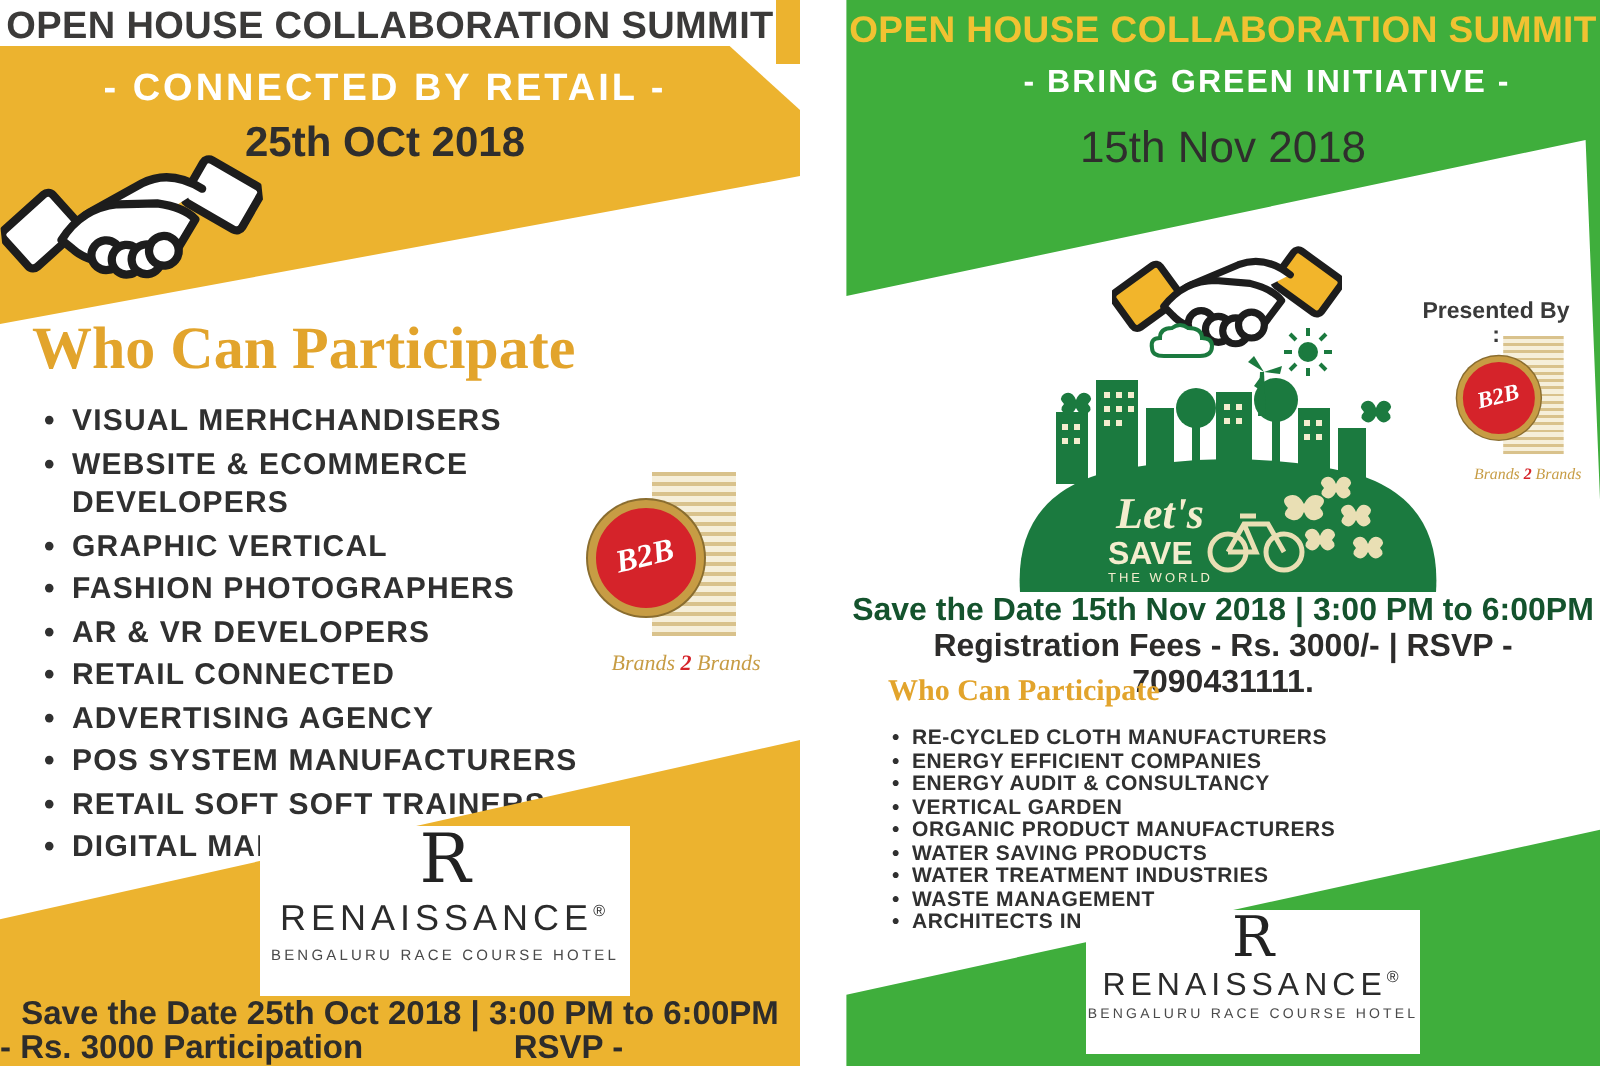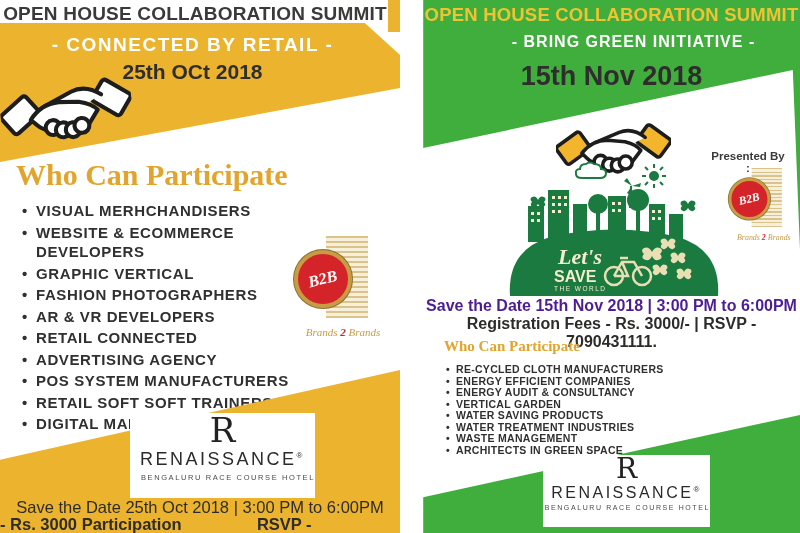--- a/index.html
+++ b/index.html
@@ -69,7 +69,7 @@
   .rp-sub{position:absolute;top:33px;left:23px;width:421px;text-align:center;
           font-size:16px;font-weight:bold;color:#fff;letter-spacing:1px;}
   .rp-date{position:absolute;top:61px;left:23px;width:377px;text-align:center;
-           font-size:27px;font-weight:bold;color:#2f2e2d;}
+           font-size:22px;font-weight:normal;color:#2f2e2d;}
   .hs-right{top:106px;left:156px;width:115px;height:80px;}
   .rp-presented{position:absolute;top:150px;left:308px;width:80px;text-align:center;
                 font-family:Liberation Sans, sans-serif;font-size:11.5px;font-weight:bold;color:#3a3a3a;}

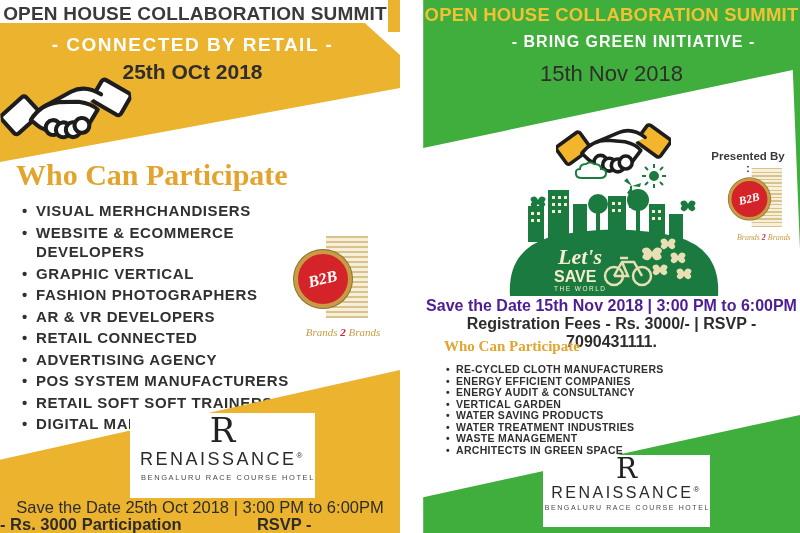--- a/index.html
+++ b/index.html
@@ -75,7 +75,7 @@
                 font-family:Liberation Sans, sans-serif;font-size:11.5px;font-weight:bold;color:#3a3a3a;}
   .rp-illu{position:absolute;top:148px;left:102px;width:226px;height:148px;}
   .rp-s1{position:absolute;top:297px;left:23px;width:377px;text-align:center;
-         font-size:16px;font-weight:bold;color:#4c1d95;}
+         font-size:16px;font-weight:bold;color:#14532d;}
   .rp-s2{position:absolute;top:315px;left:23px;width:377px;text-align:center;
          font-size:16px;font-weight:bold;color:#2d2c2b;}
   .rp-who{position:absolute;top:338px;left:44px;font-size:15px;}

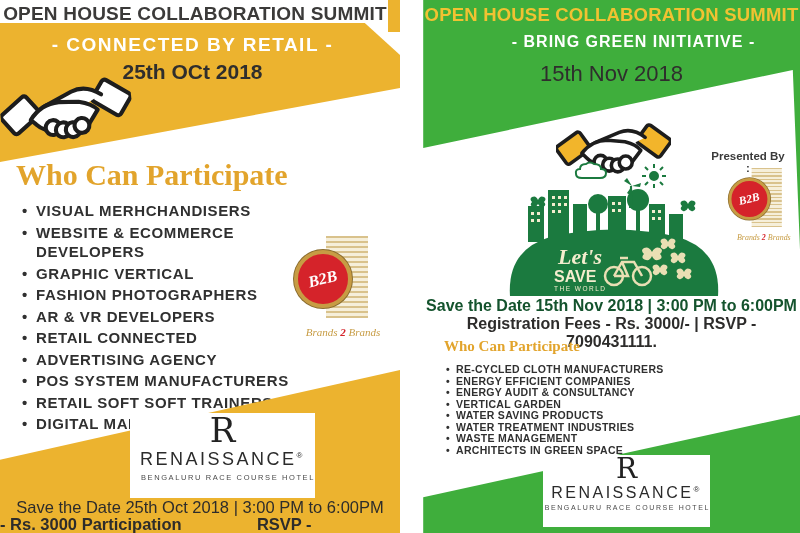--- a/index.html
+++ b/index.html
@@ -266,6 +266,7 @@
         <li>ENERGY EFFICIENT COMPANIES</li>
         <li>ENERGY AUDIT &amp; CONSULTANCY</li>
         <li>VERTICAL GARDEN</li>
+        <li>ORGANIC PRODUCT MANUFACTURERS</li>
         <li>WATER SAVING PRODUCTS</li>
         <li>WATER TREATMENT INDUSTRIES</li>
         <li>WASTE MANAGEMENT</li>

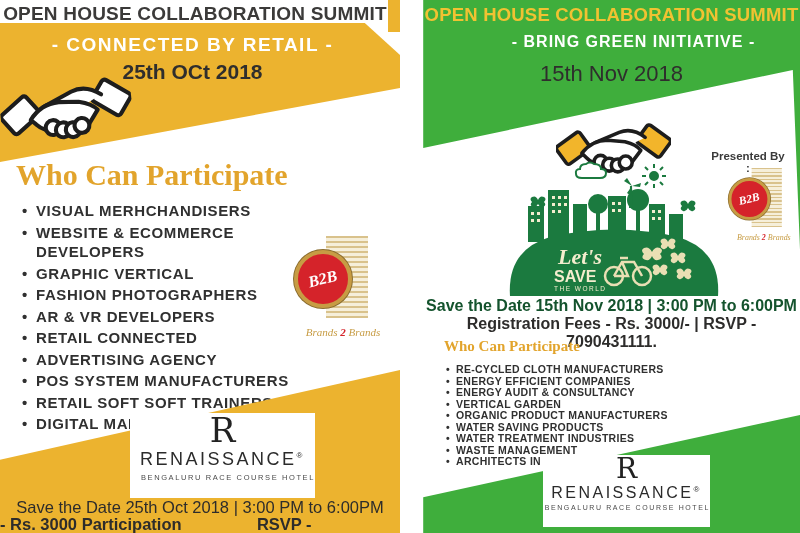--- a/index.html
+++ b/index.html
@@ -54,7 +54,7 @@
   .ren-name{color:#2b2b2b;letter-spacing:2.5px;font-weight:400;}
   .lb-left .ren-name{font-size:18px;margin-top:2px;}
   .ren-reg{font-size:8px;vertical-align:super;}
-  .ren-loc{color:#4a4a4a;letter-spacing:1.6px;text-align:right;}
+  .ren-loc{color:#4a4a4a;letter-spacing:1.6px;}
   .lb-left .ren-loc{font-size:7.5px;margin-top:3px;}
   .lp-f1{position:absolute;top:498px;left:0;width:400px;text-align:center;
          font-size:16.5px;font-weight:normal;color:#2d2c2b;}

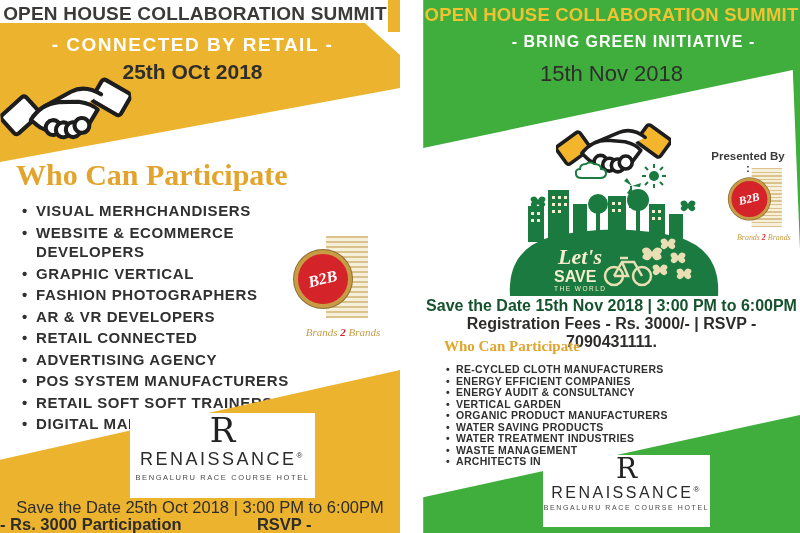--- a/index.html
+++ b/index.html
@@ -57,7 +57,7 @@
   .ren-loc{color:#4a4a4a;letter-spacing:1.6px;}
   .lb-left .ren-loc{font-size:7.5px;margin-top:3px;}
   .lp-f1{position:absolute;top:498px;left:0;width:400px;text-align:center;
-         font-size:16.5px;font-weight:normal;color:#2d2c2b;}
+         font-size:16.5px;font-weight:bold;color:#2d2c2b;}
   .lp-f2{position:absolute;top:515px;left:0;width:400px;display:flex;justify-content:center;gap:38px;
          font-size:16.5px;font-weight:bold;color:#2d2c2b;}
 

